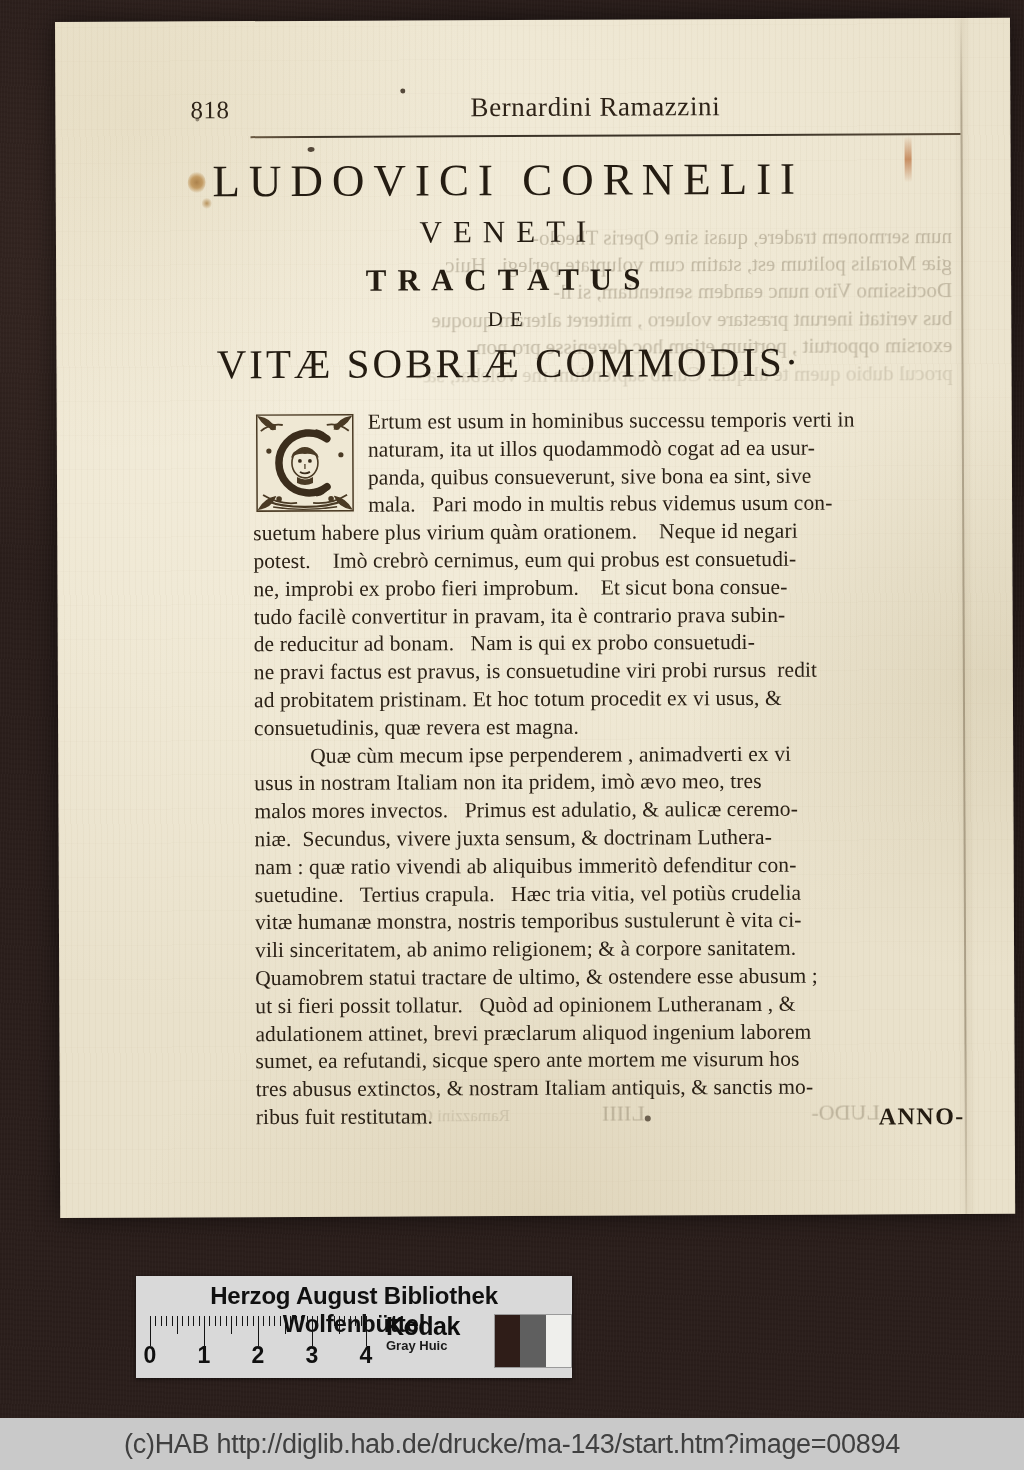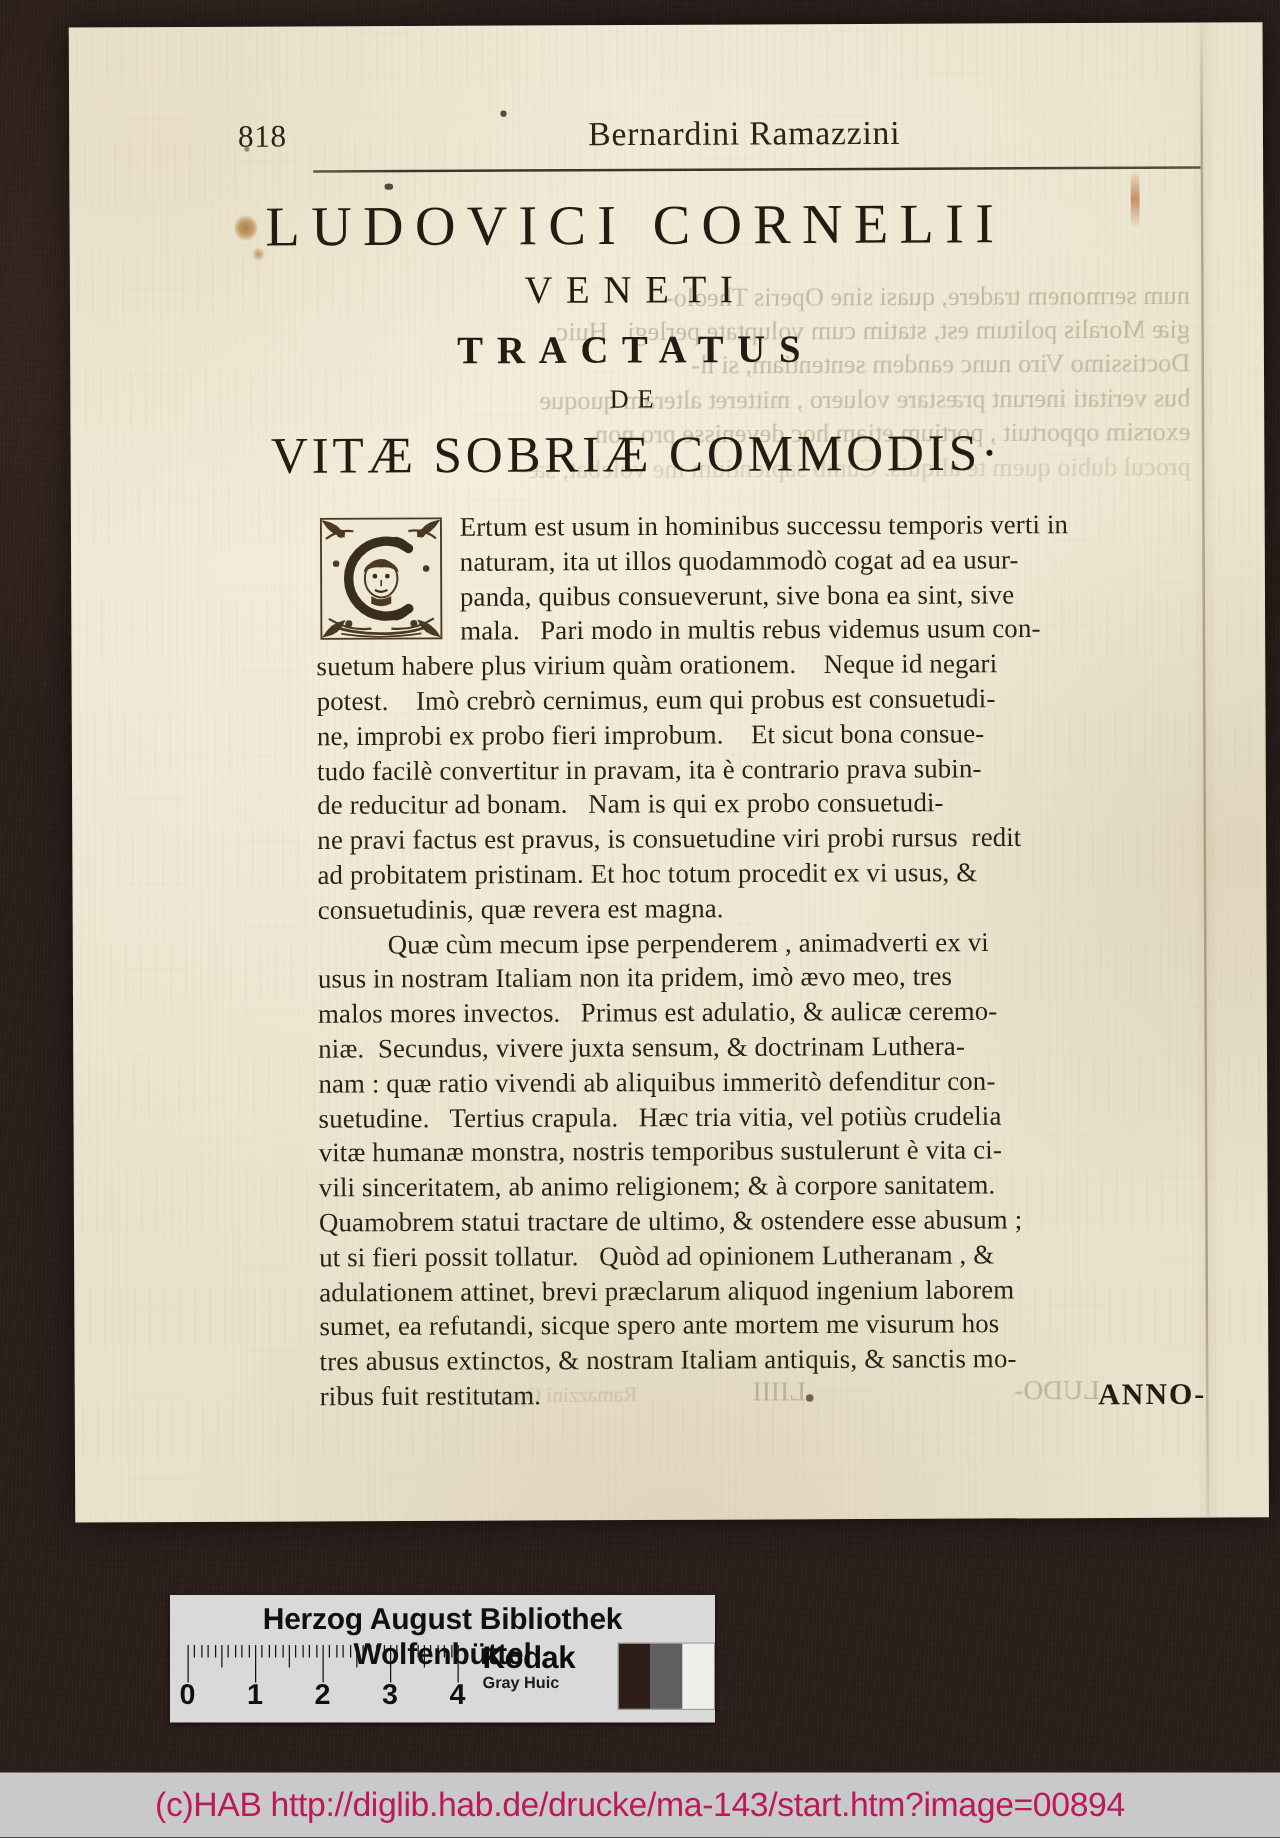--- a/index.html
+++ b/index.html
@@ -200,7 +200,7 @@
   }
   #footer span{
     font-family:"Liberation Sans", sans-serif;
-    font-size:27px;color:#be185d;letter-spacing:-.3px;
+    font-size:27px;color:#404040;letter-spacing:-.3px;
   }
 </style>
 </head>

